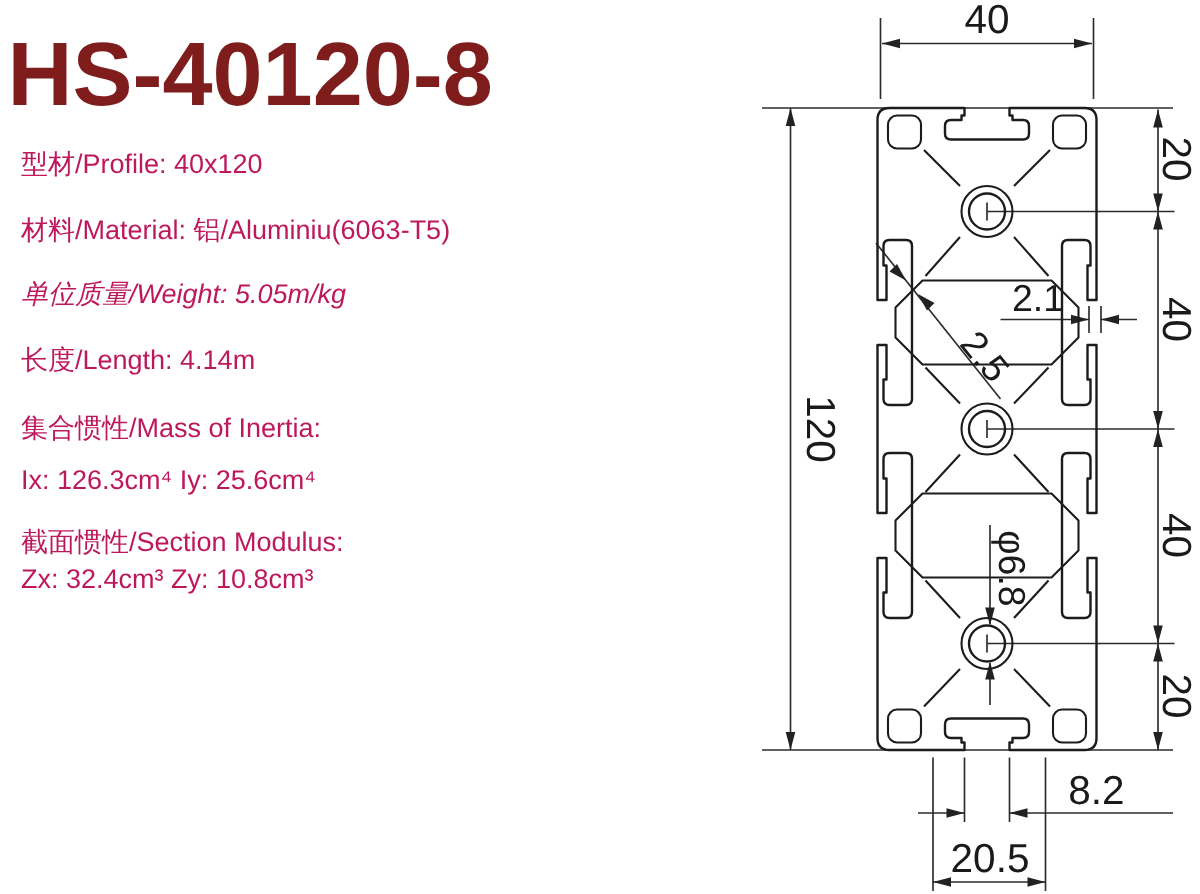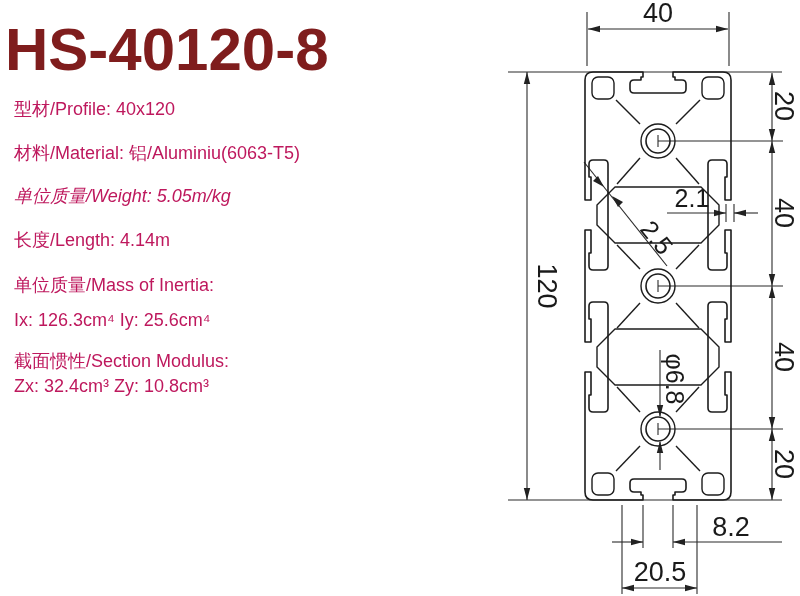--- a/index.html
+++ b/index.html
@@ -46,7 +46,7 @@
 <div class="spec s2">材料/Material:  铝/Aluminiu(6063-T5)</div>
 <div class="spec s3">单位质量/Weight:  5.05m/kg</div>
 <div class="spec s4">长度/Length:  4.14m</div>
-<div class="spec s5">单位质量/Mass of Inertia:</div>
+<div class="spec s5">集合惯性/Mass of Inertia:</div>
 <div class="spec s6">Ix:  126.3cm⁴  Iy:  25.6cm⁴</div>
 <div class="spec s7">截面惯性/Section Modulus:</div>
 <div class="spec s8">Zx:  32.4cm³ Zy:  10.8cm³</div>

